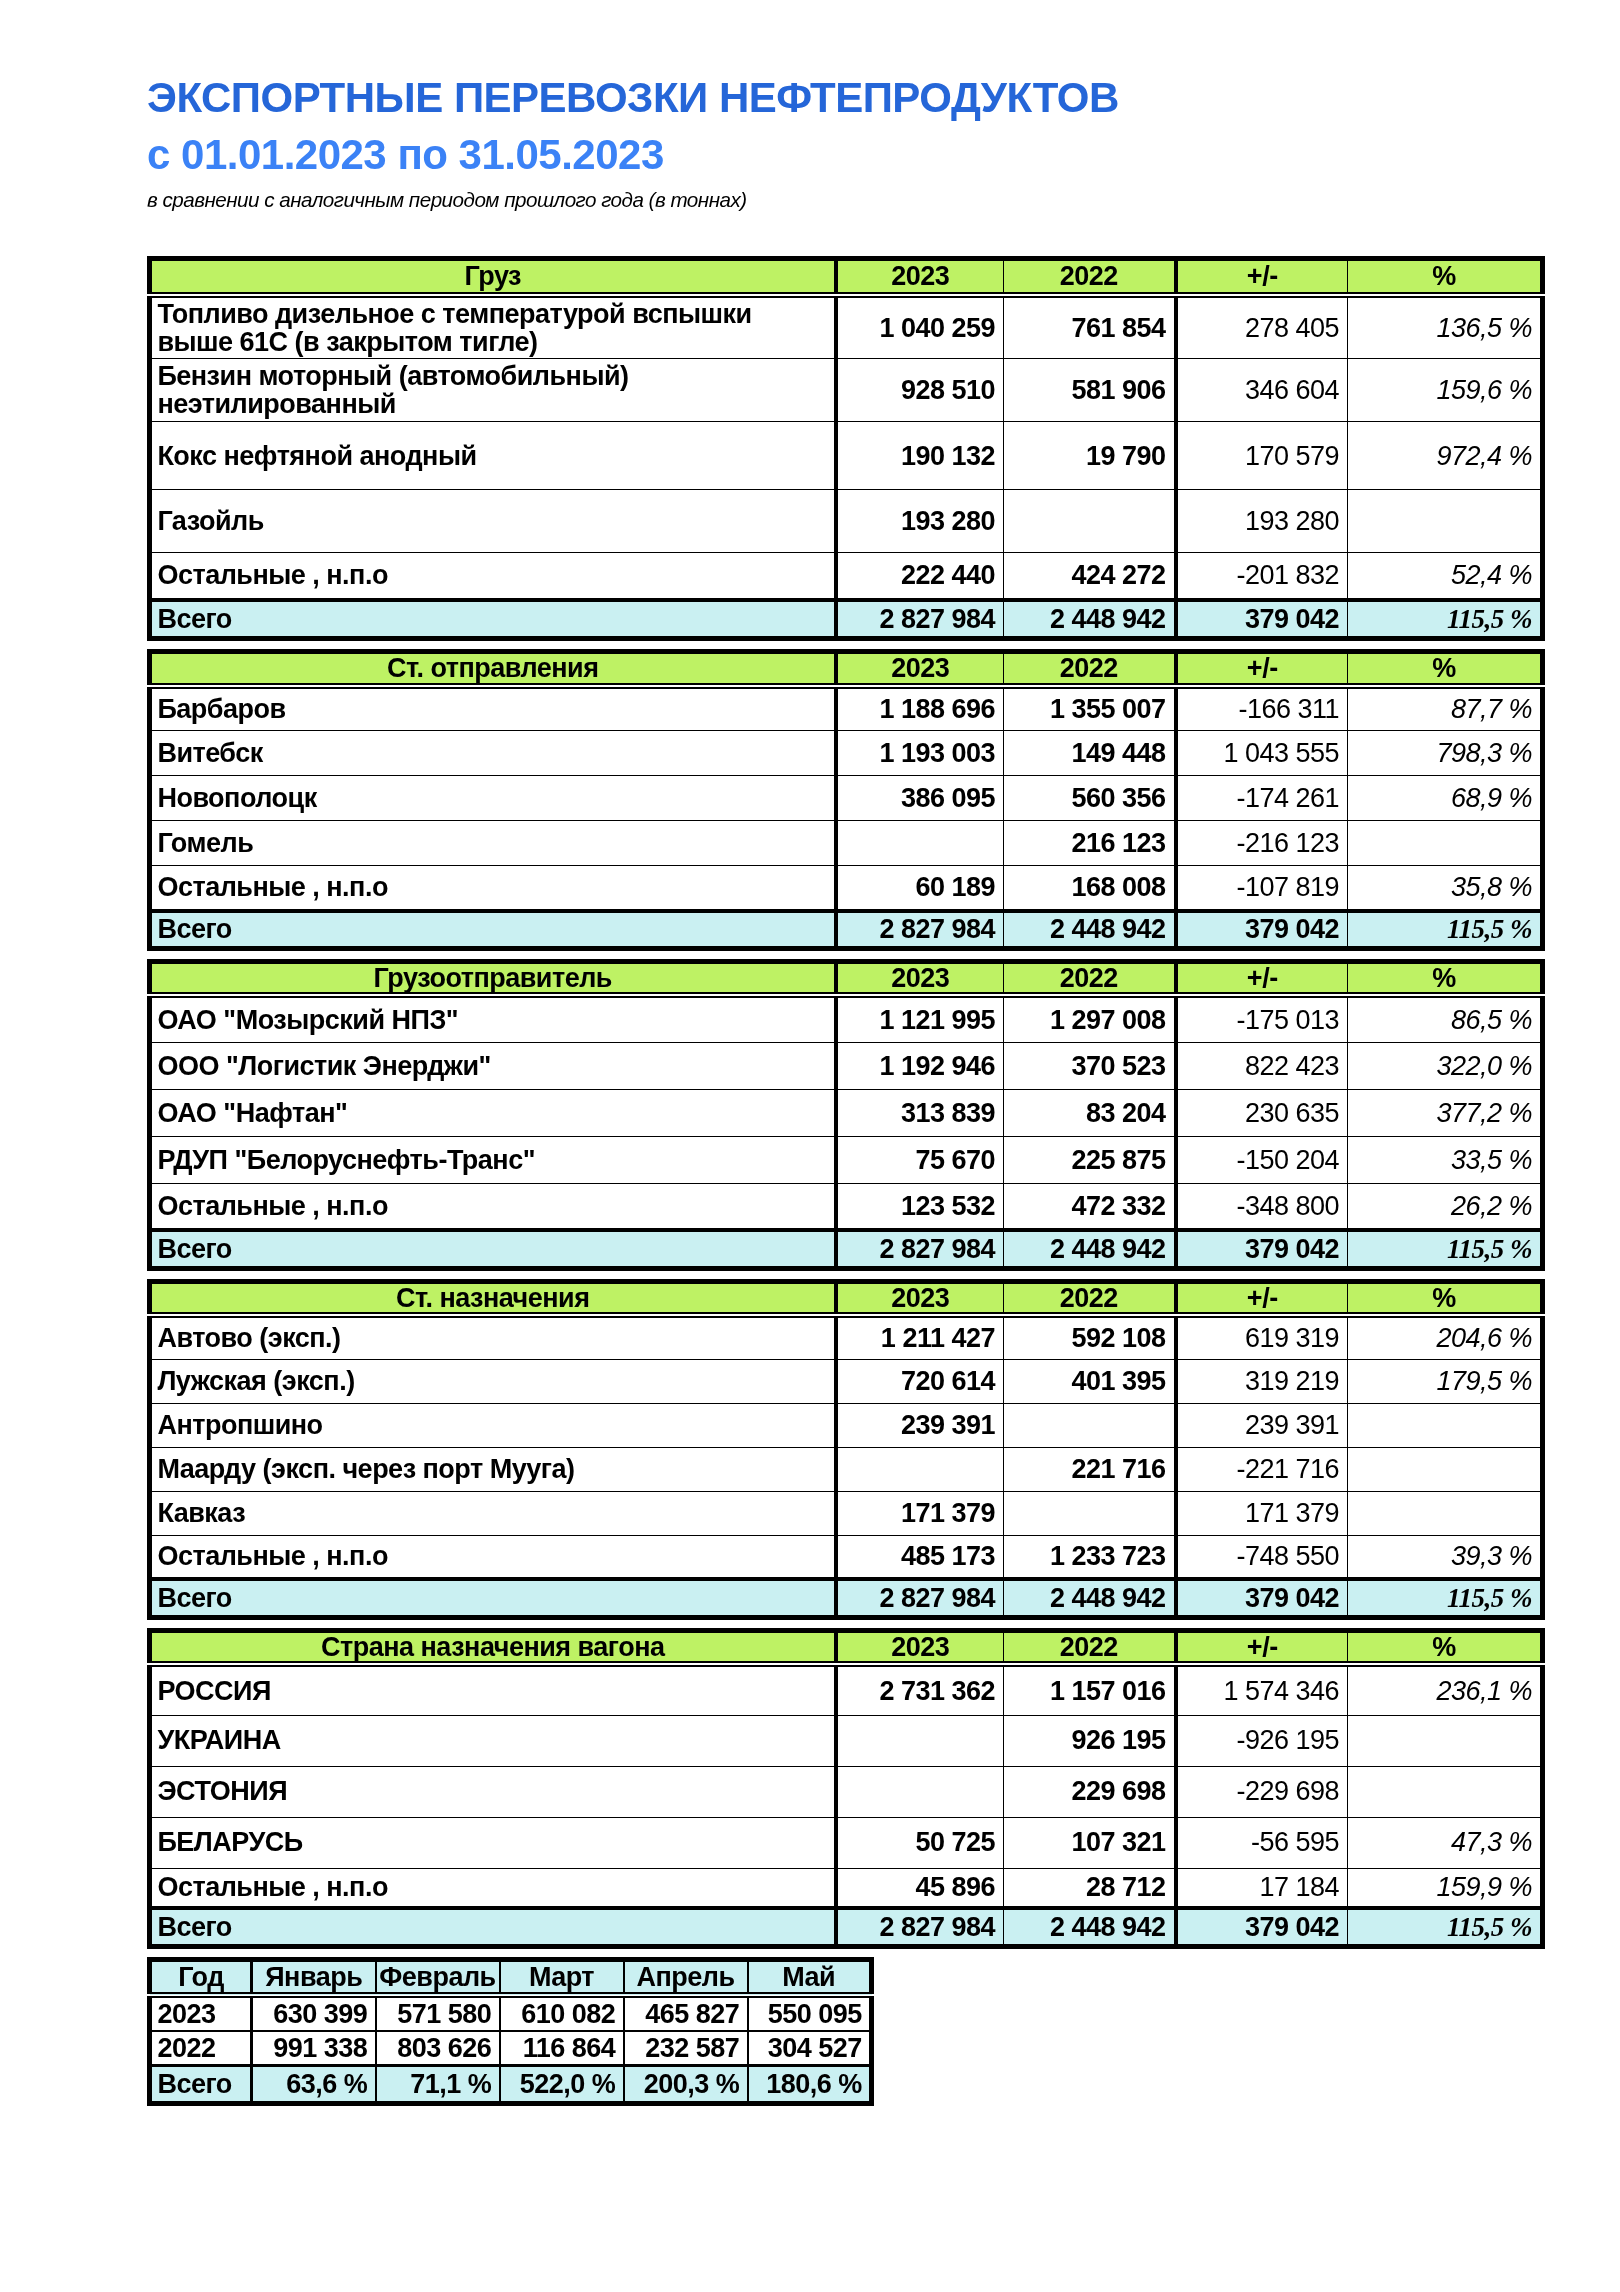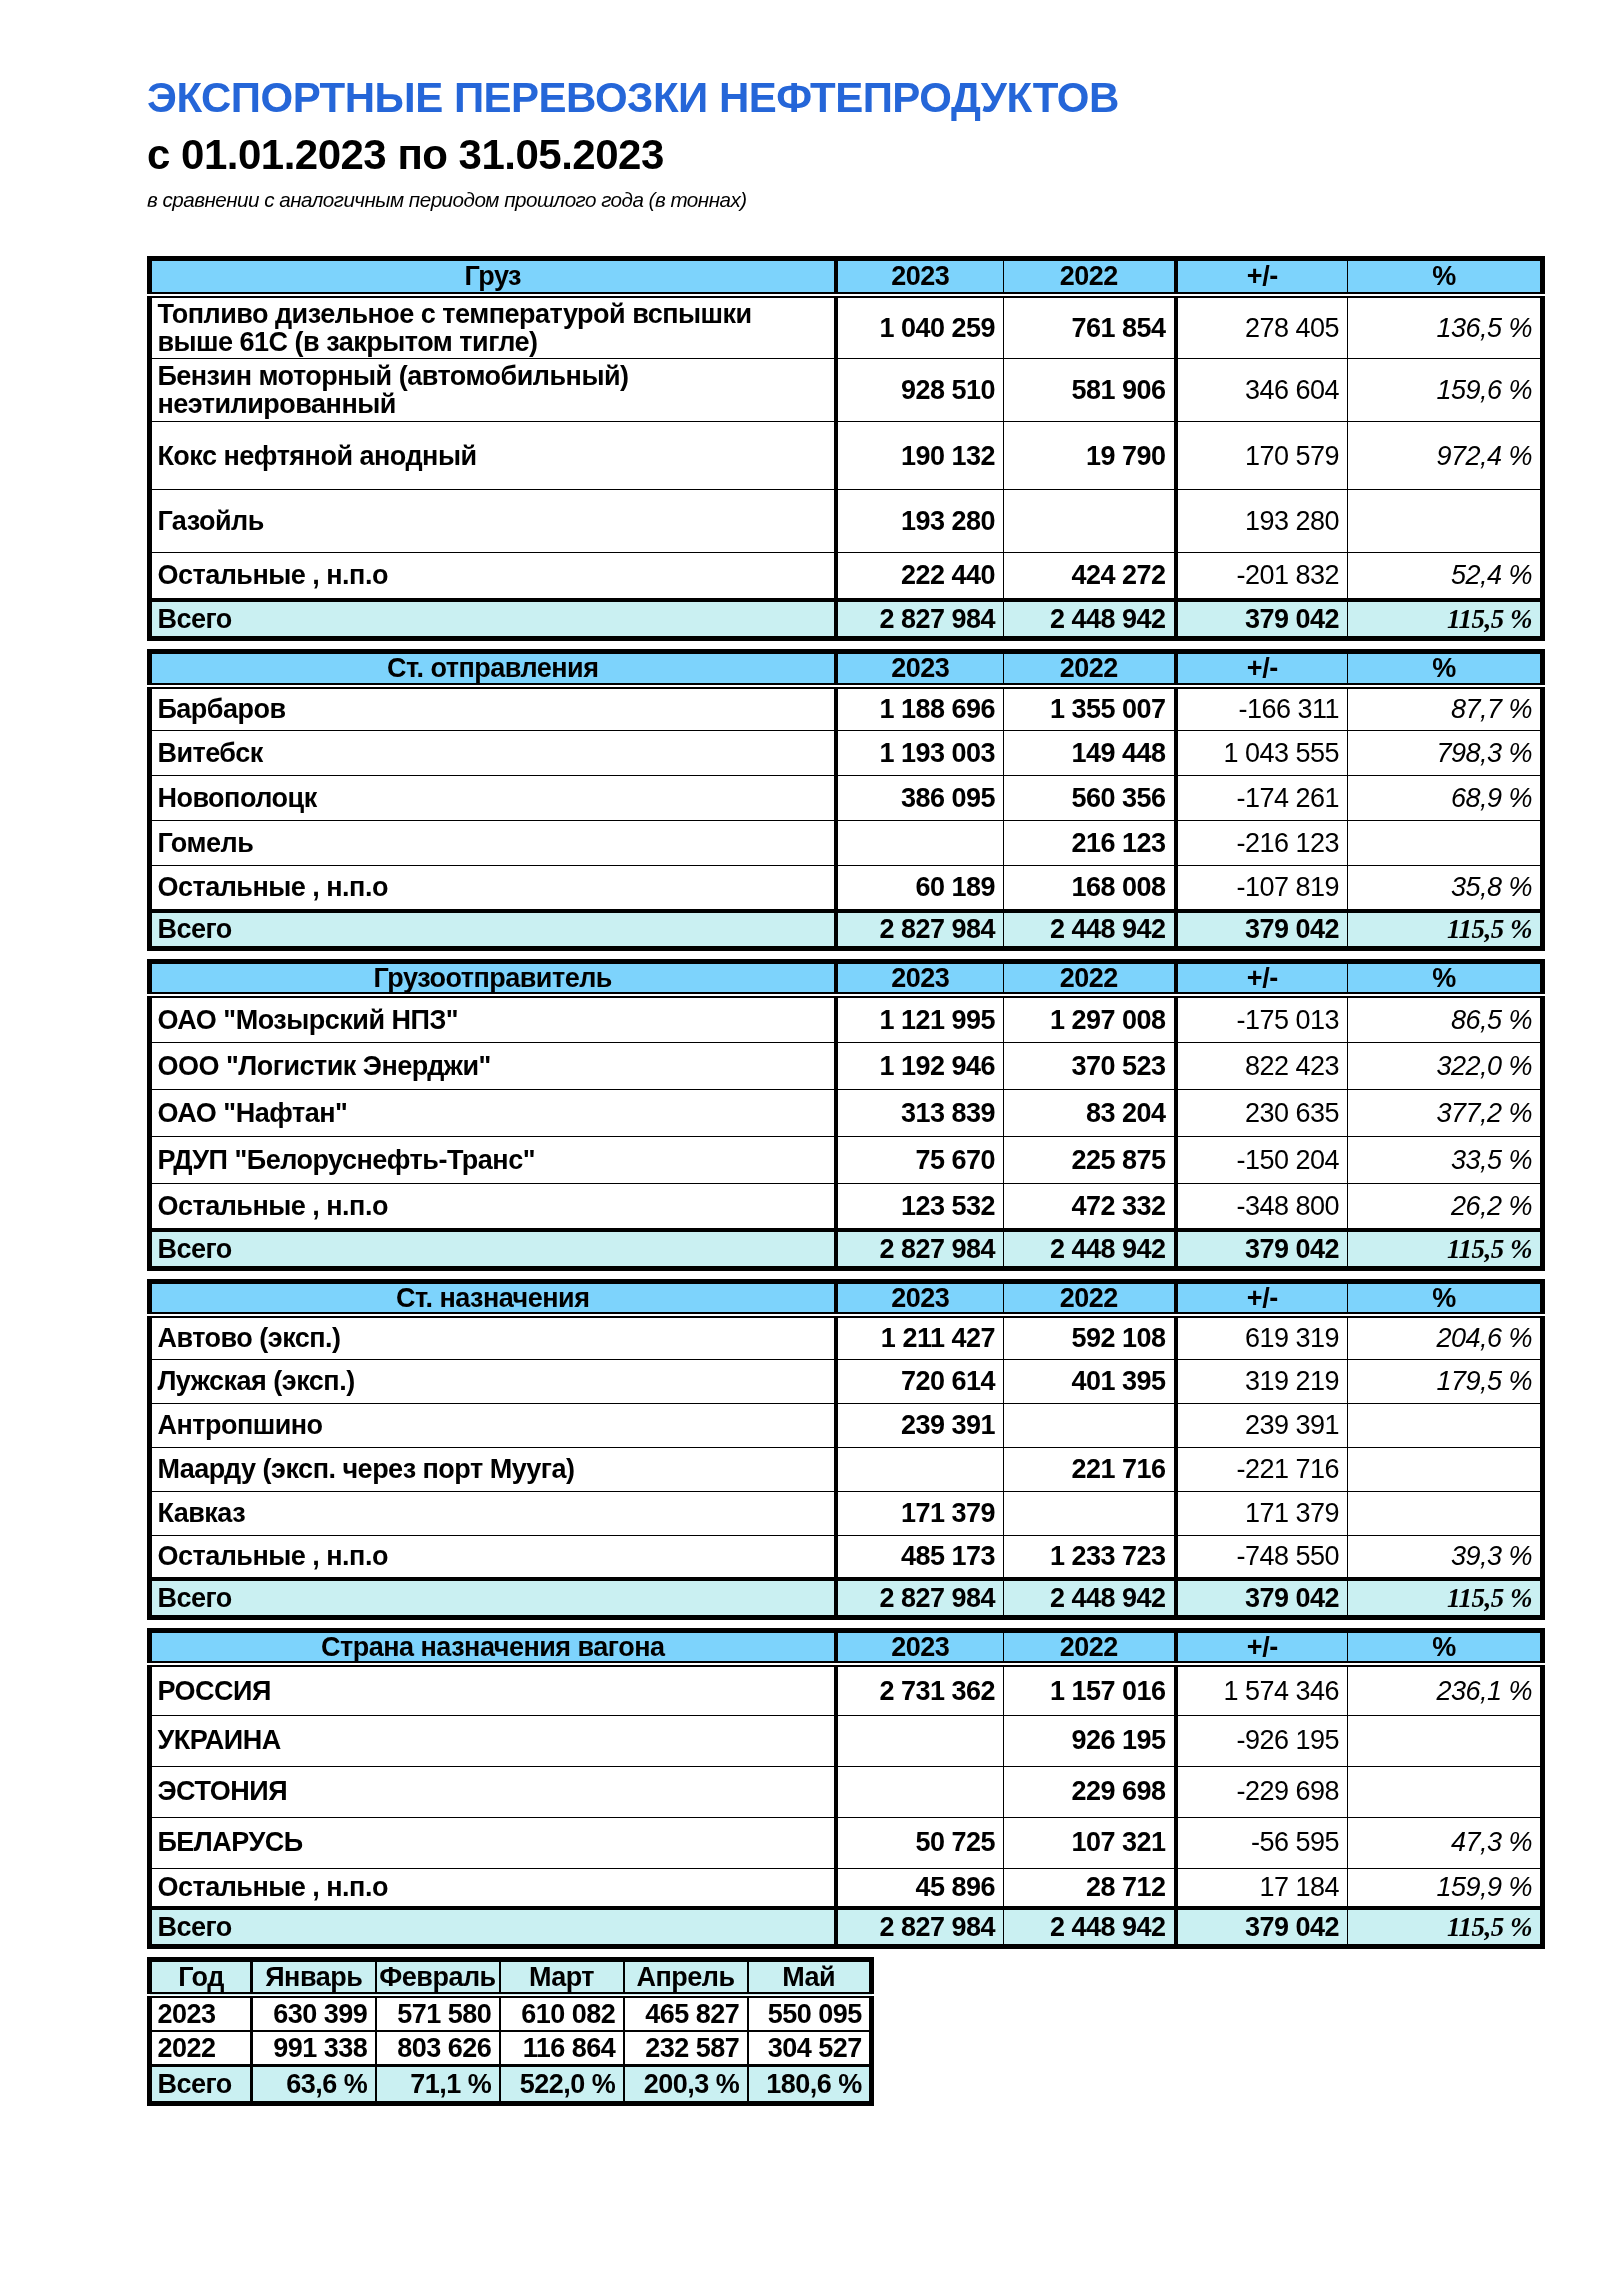--- a/index.html
+++ b/index.html
@@ -11,7 +11,7 @@
   .page{padding:75px 80px 0 147px;}
   .titles{width:1394px;}
   .title-main{font-size:42px;font-weight:bold;color:#2566D8;margin:0 0 10.7px 0;line-height:1.1;}
-  .title-period{font-size:42px;font-weight:bold;color:#000000;margin:0 0 10.7px 0;line-height:1.1;}
+  .title-period{font-size:42px;font-weight:bold;color:#3b82f6;margin:0 0 10.7px 0;line-height:1.1;}
   .subtitle{font-size:20.6px;font-style:italic;font-weight:normal;margin:0 0 45px 0;line-height:1.1;}
 
   table{border-collapse:collapse;table-layout:fixed;}

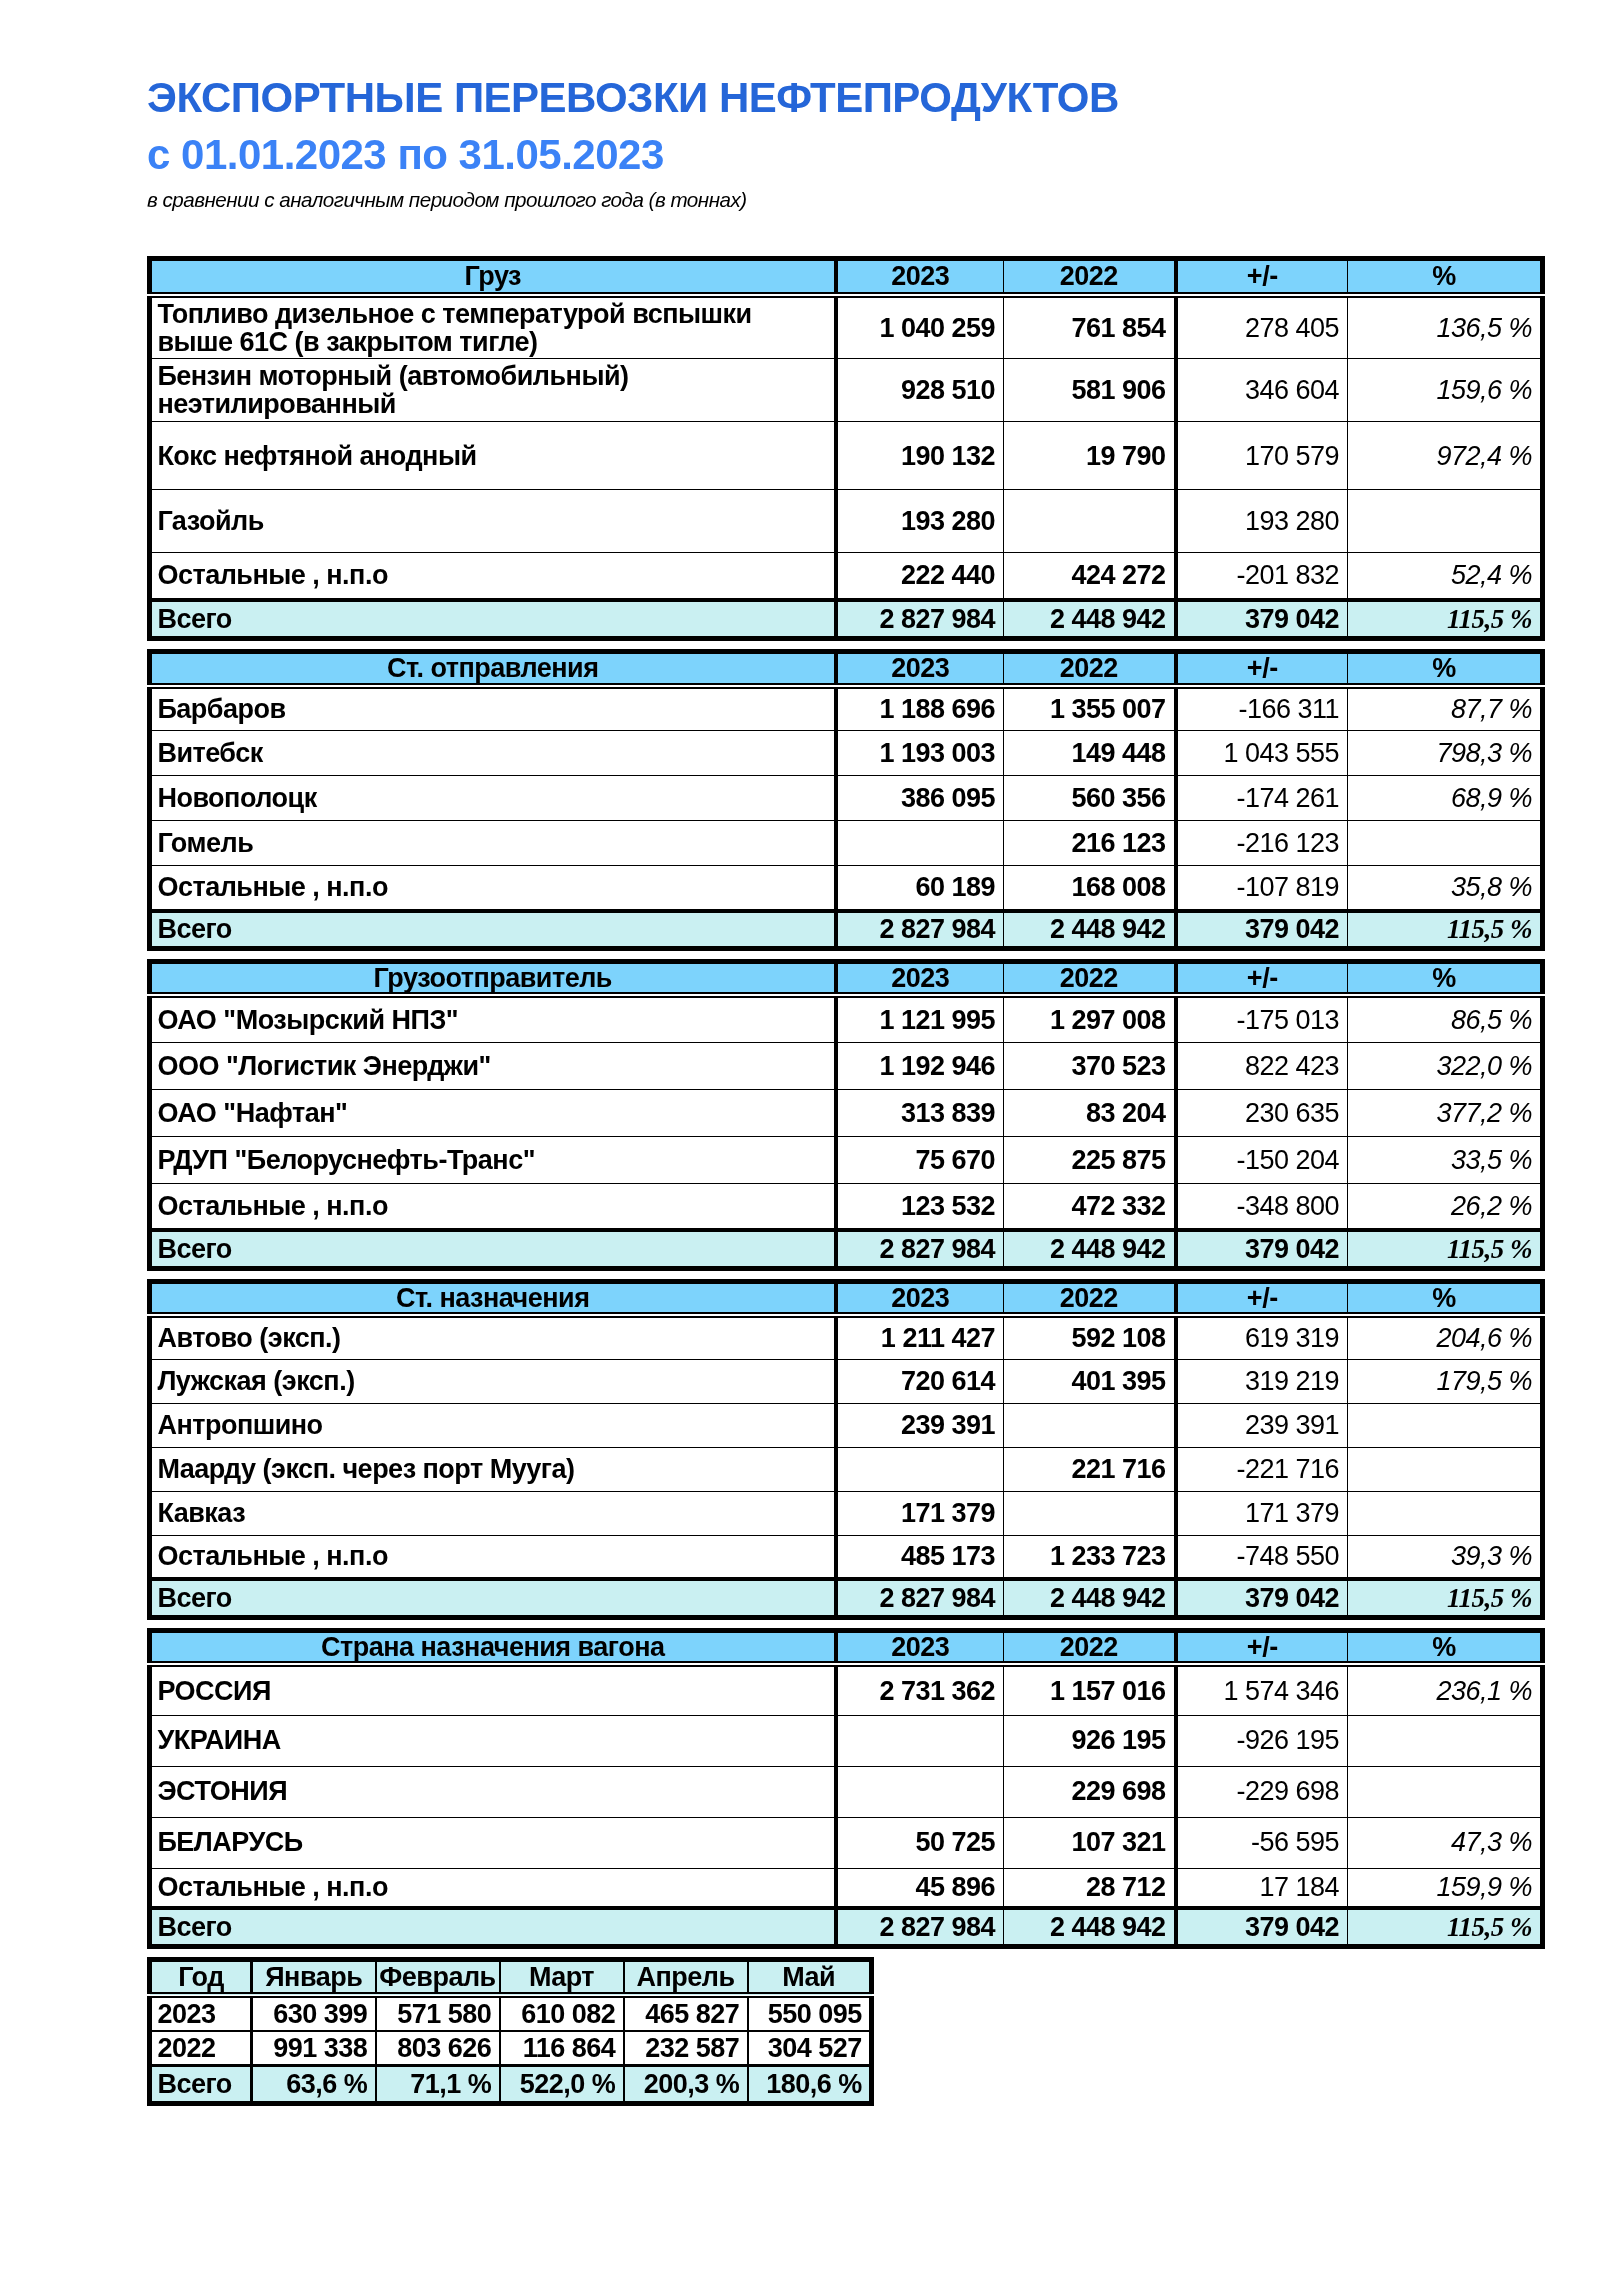--- a/index.html
+++ b/index.html
@@ -23,7 +23,7 @@
   .t td.n{font-weight:bold;}
   .t td.d{font-weight:normal;}
   .t td.p{font-weight:normal;font-style:italic;}
-  .t tr.hdr td{background:#7dd3fc;font-weight:bold;text-align:center;border-bottom:6.3px double #000;padding:0;}
+  .t tr.hdr td{background:#bef264;font-weight:bold;text-align:center;border-bottom:6.3px double #000;padding:0;}
   .t tr.tot td{background:#CAF0F2;border-top:4.5px solid #000;font-weight:bold;}
   .t tr.tot td.p{font-weight:bold;font-style:italic;font-family:Liberation Serif, serif;}
 

